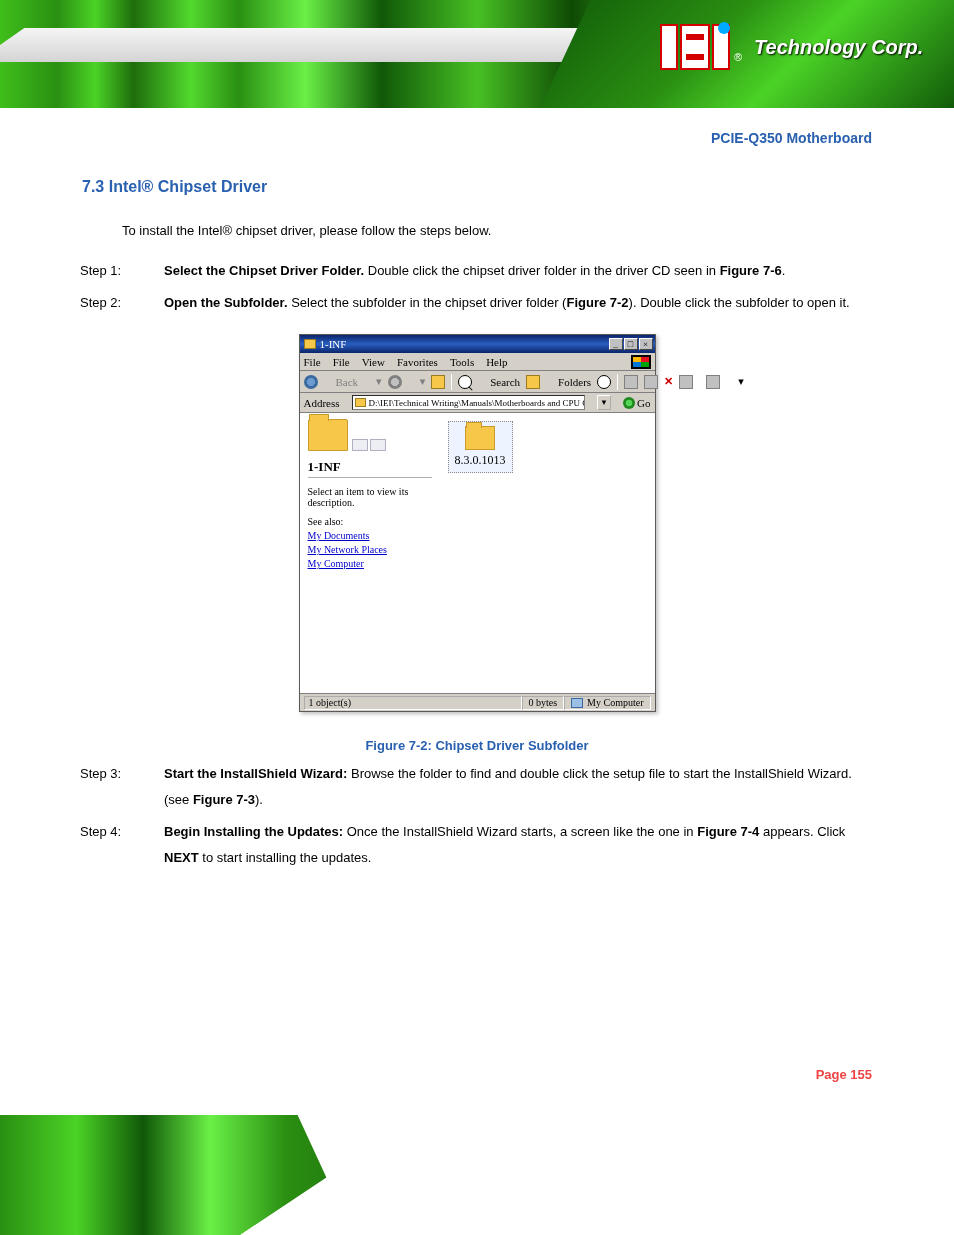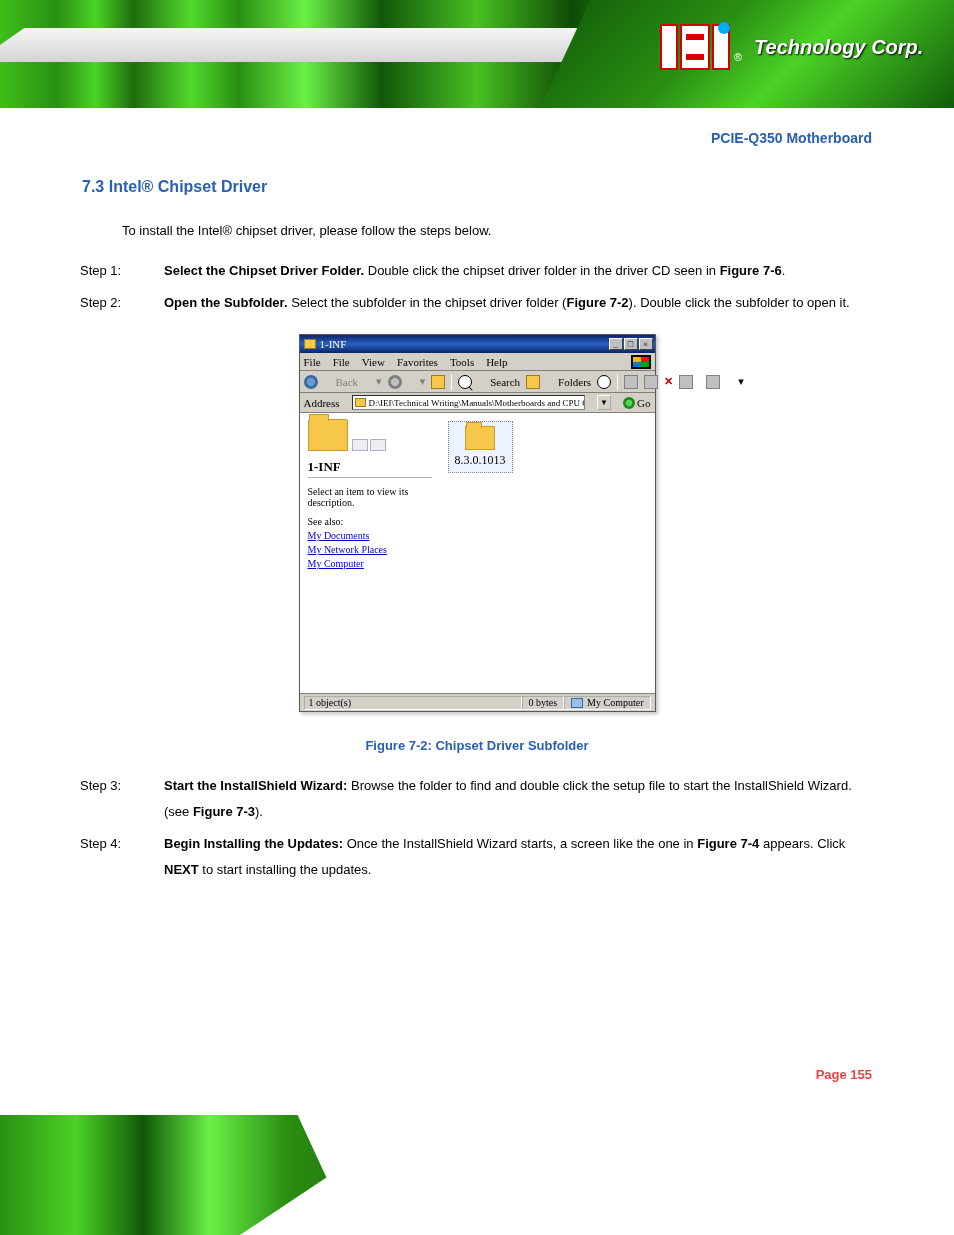--- a/index.html
+++ b/index.html
@@ -243,7 +243,7 @@
     font-size:13px;
     font-weight:bold;
     color:#2a60b0;
-    margin-bottom:20px;
+    margin-bottom:8px;
   }
   .page-num{
     position:absolute;

